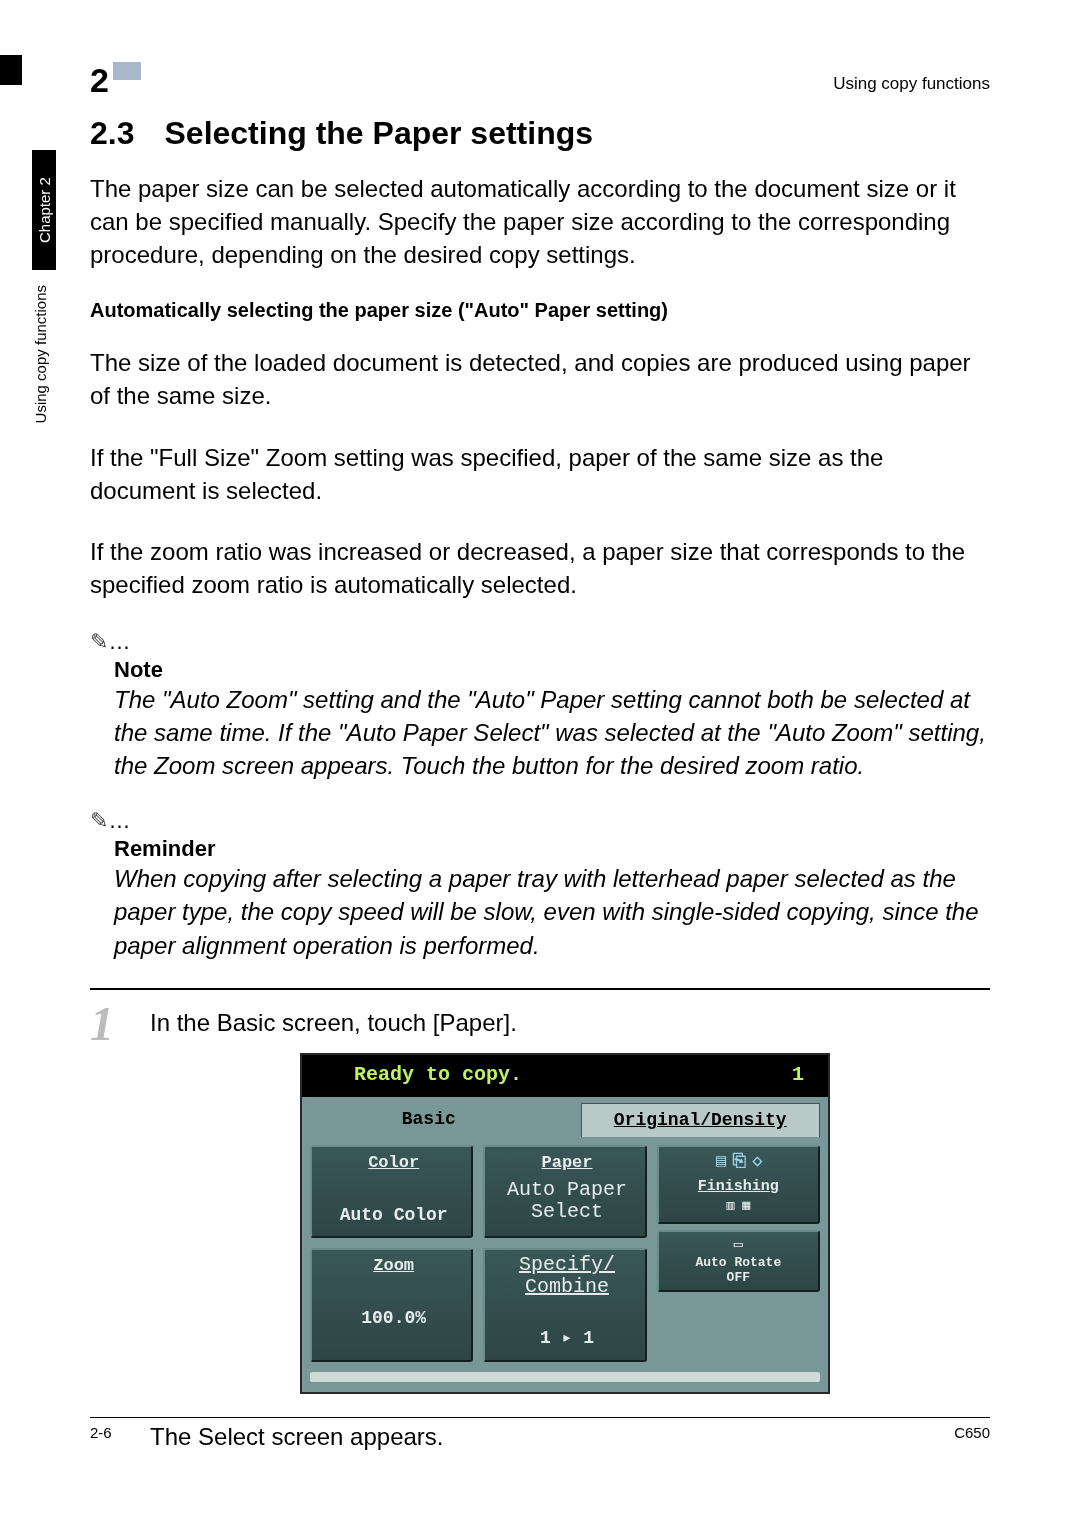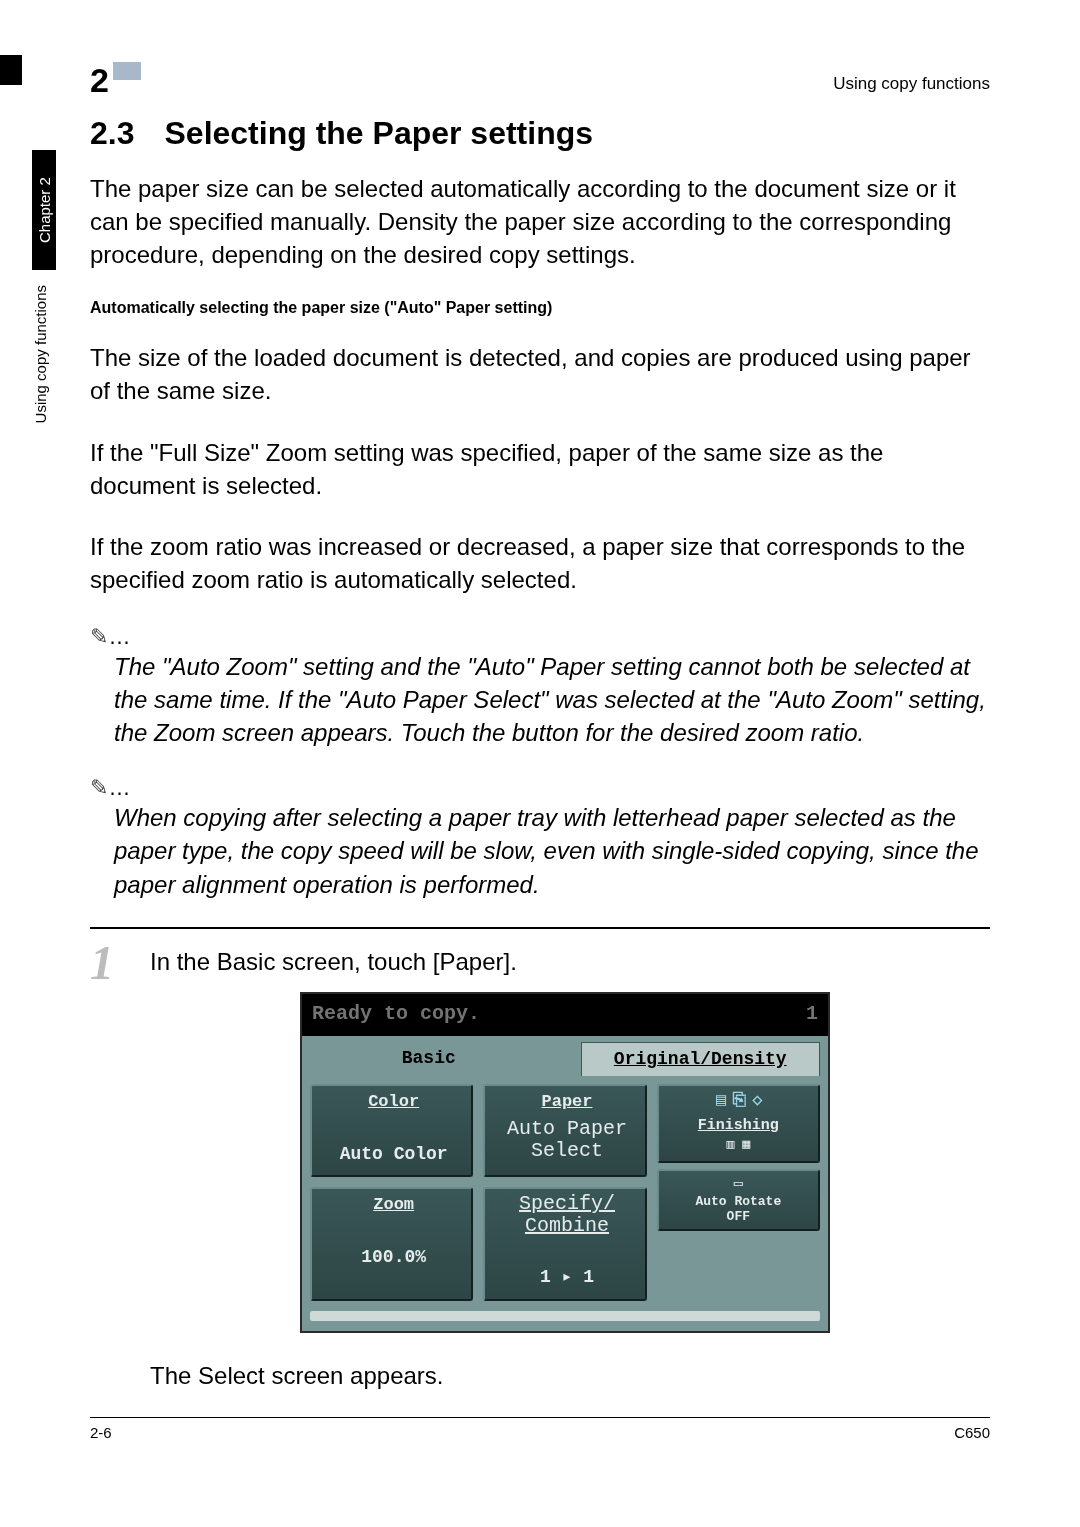--- a/index.html
+++ b/index.html
@@ -319,7 +319,7 @@
     <span class="secnum">2.3</span><span>Selecting the Paper settings</span>
   </h1>
 
-  <p class="para">The paper size can be selected automatically according to the document size or it can be specified manually. Density the paper size according to the corresponding procedure, depending on the desired copy settings.</p>
+  <p class="para">The paper size can be selected automatically according to the document size or it can be specified manually. Specify the paper size according to the corresponding procedure, depending on the desired copy settings.</p>
 
   <h2>Automatically selecting the paper size ("Auto" Paper setting)</h2>
 

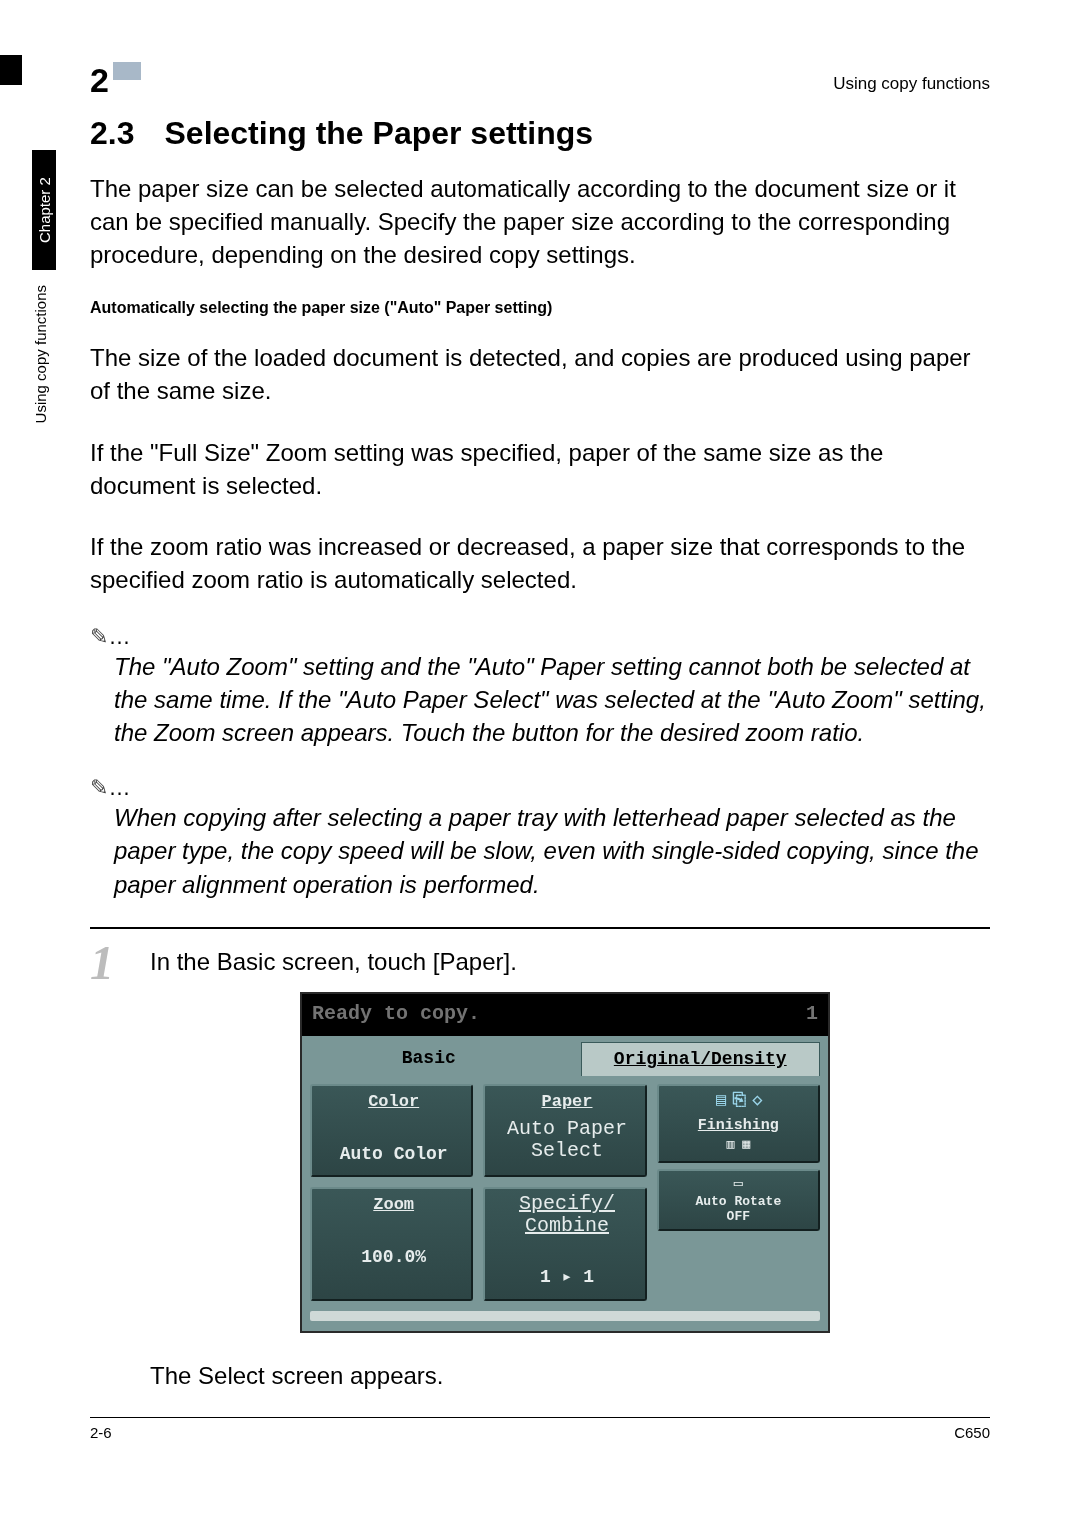--- a/index.html
+++ b/index.html
@@ -98,7 +98,7 @@
       margin-bottom: 28px;
     }
     h2 {
-      font-size: 16px;
+      font-size: 20px;
       font-weight: bold;
       margin-top: 10px;
       margin-bottom: 24px;

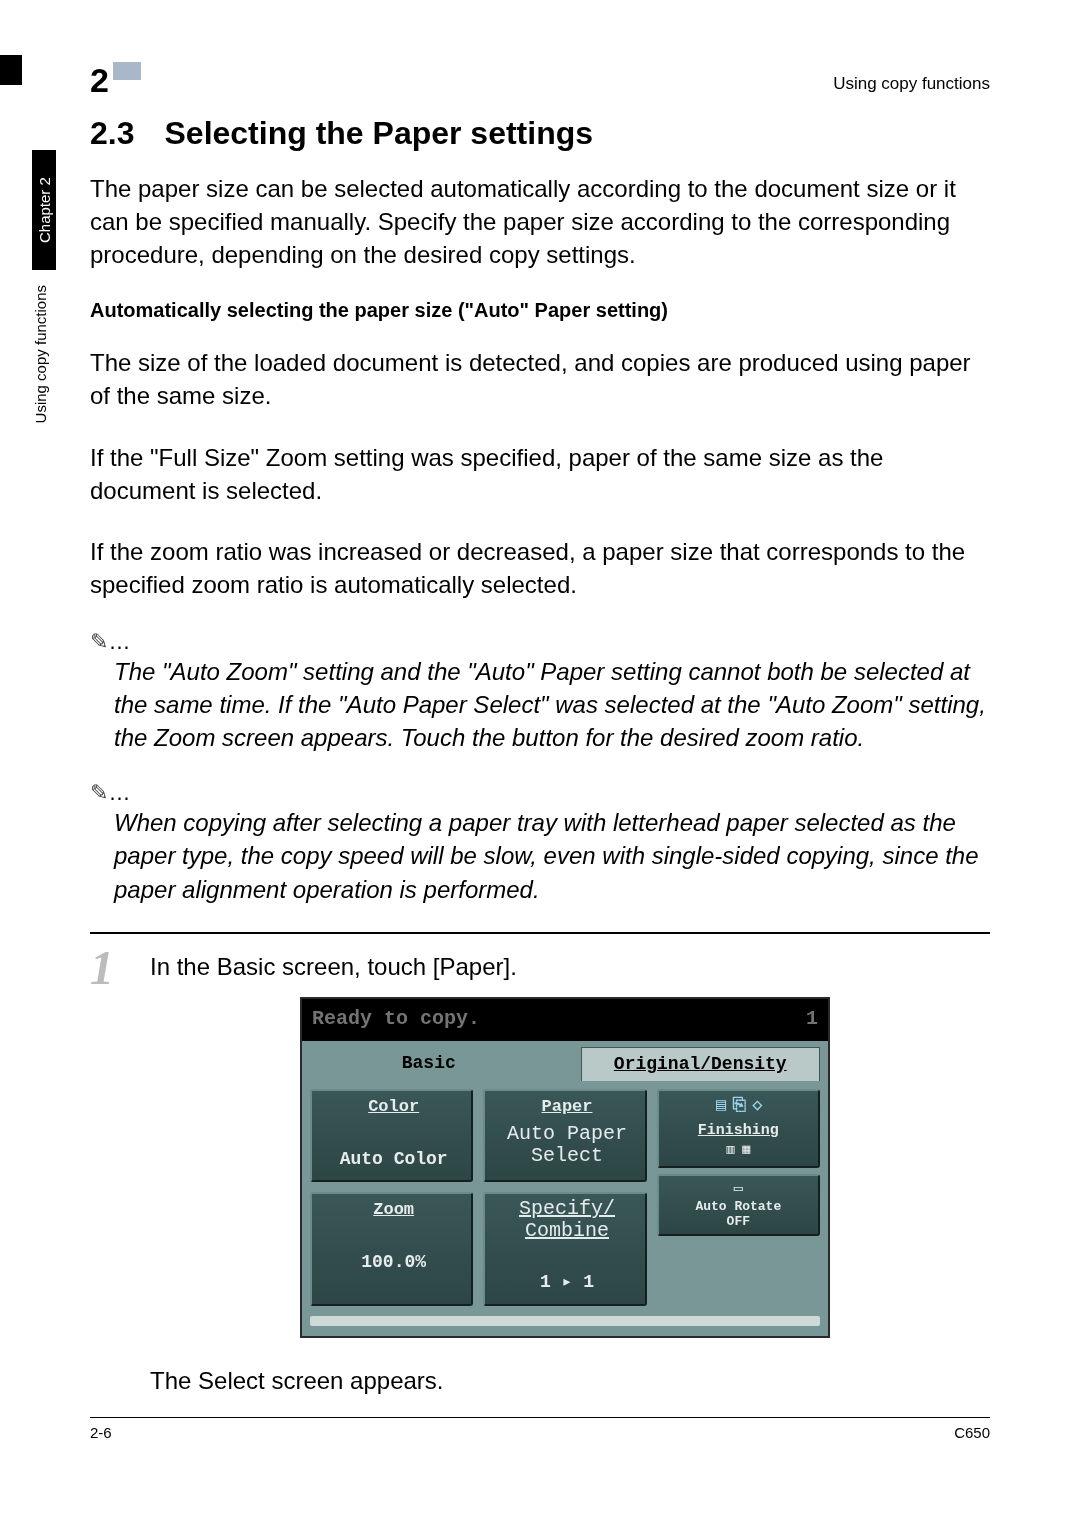--- a/index.html
+++ b/index.html
@@ -329,6 +329,7 @@
 
   <div class="note-block">
     <span class="note-icon">✎</span><span class="note-dots">…</span>
+    <div class="note-label">Note</div>
     <div class="note-body">The "Auto Zoom" setting and the "Auto" Paper setting cannot both be selected at the same time. If the "Auto Paper Select" was selected at the "Auto Zoom" setting, the Zoom screen appears. Touch the button for the desired zoom ratio.</div>
   </div>
 

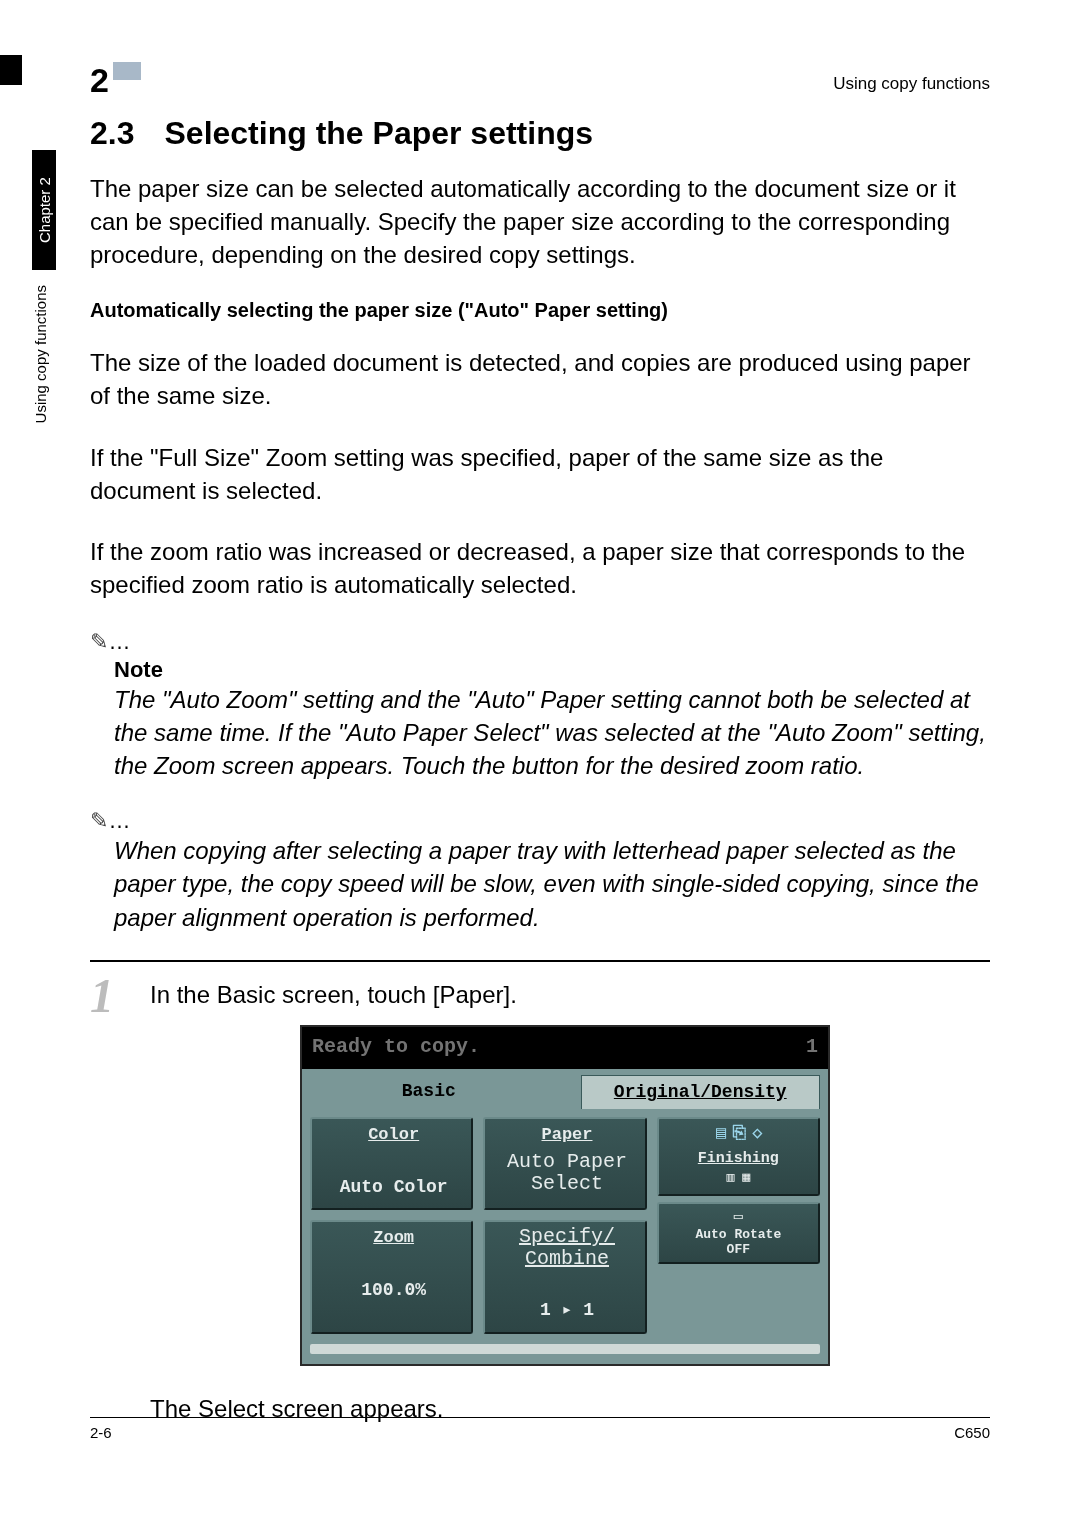--- a/index.html
+++ b/index.html
@@ -335,6 +335,7 @@
 
   <div class="note-block">
     <span class="note-icon">✎</span><span class="note-dots">…</span>
+    <div class="note-label">Reminder</div>
     <div class="note-body">When copying after selecting a paper tray with letterhead paper selected as the paper type, the copy speed will be slow, even with single-sided copying, since the paper alignment operation is performed.</div>
   </div>
 

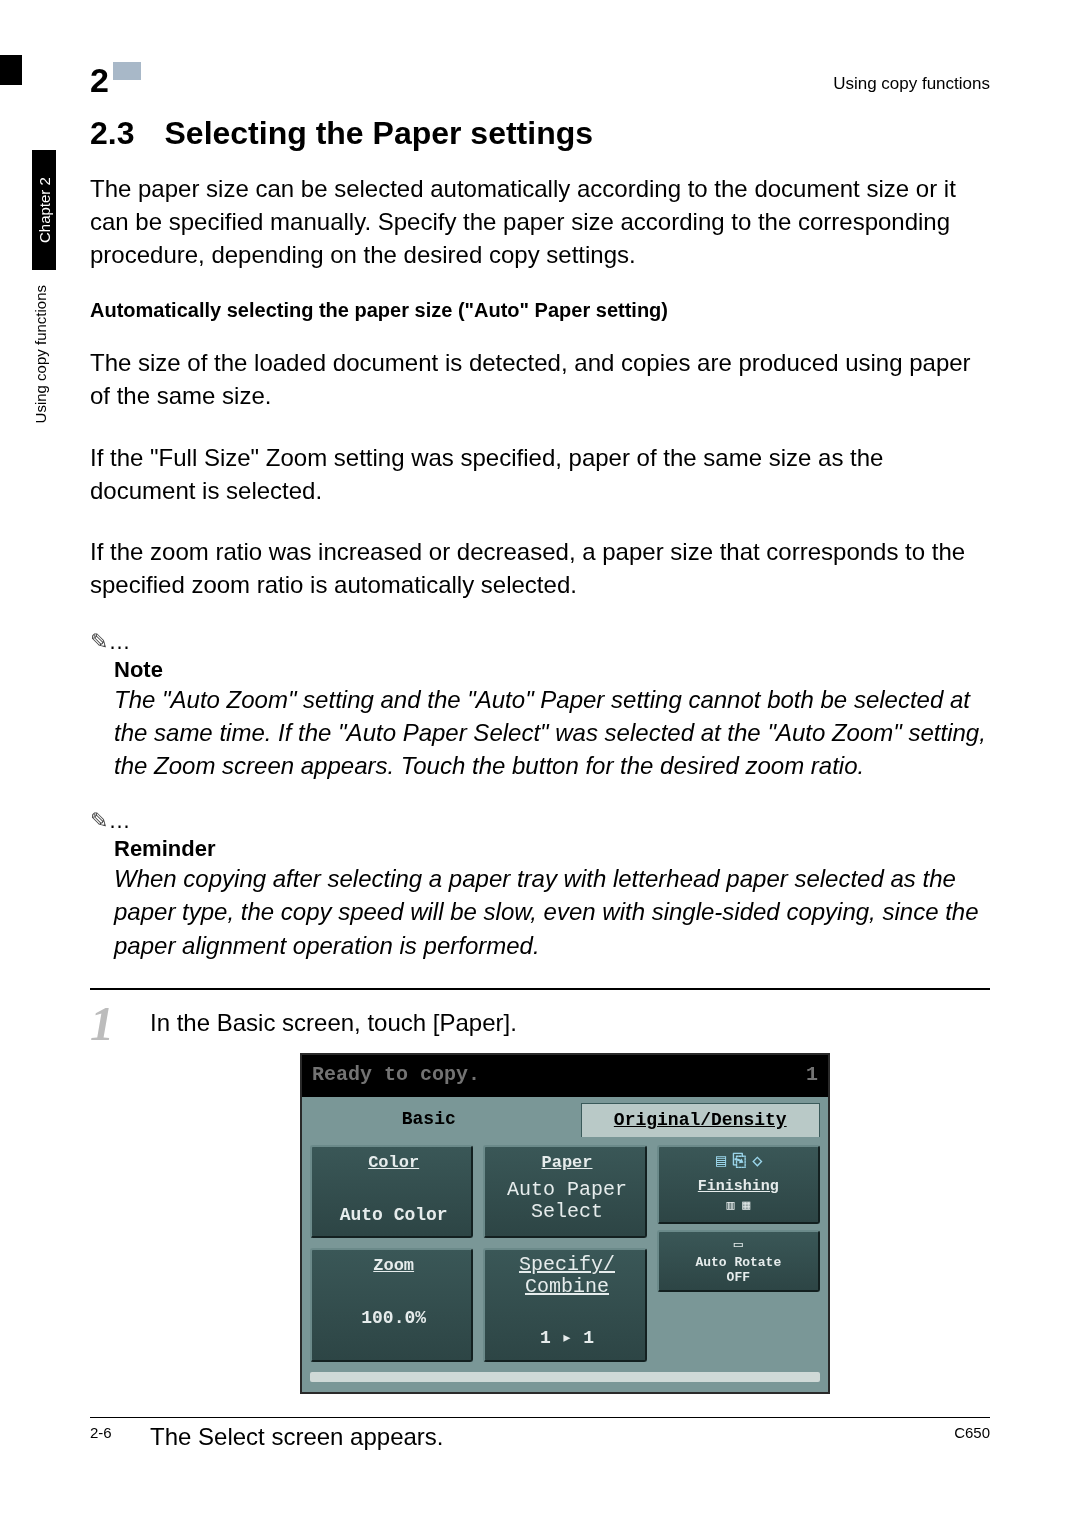--- a/index.html
+++ b/index.html
@@ -168,13 +168,14 @@
     }
     .ui-titlebar {
       background: #000;
-      color: #737373;
+      color: #bef264;
       font-size: 20px;
-      padding: 6px 10px 8px 10px;
+      padding: 6px 24px 8px 10px;
       display: flex;
       justify-content: space-between;
       font-family: 'Courier New', monospace;
       font-weight: bold;
+      margin-left: 42px;
     }
     .ui-body {
       background: #7a9797;

